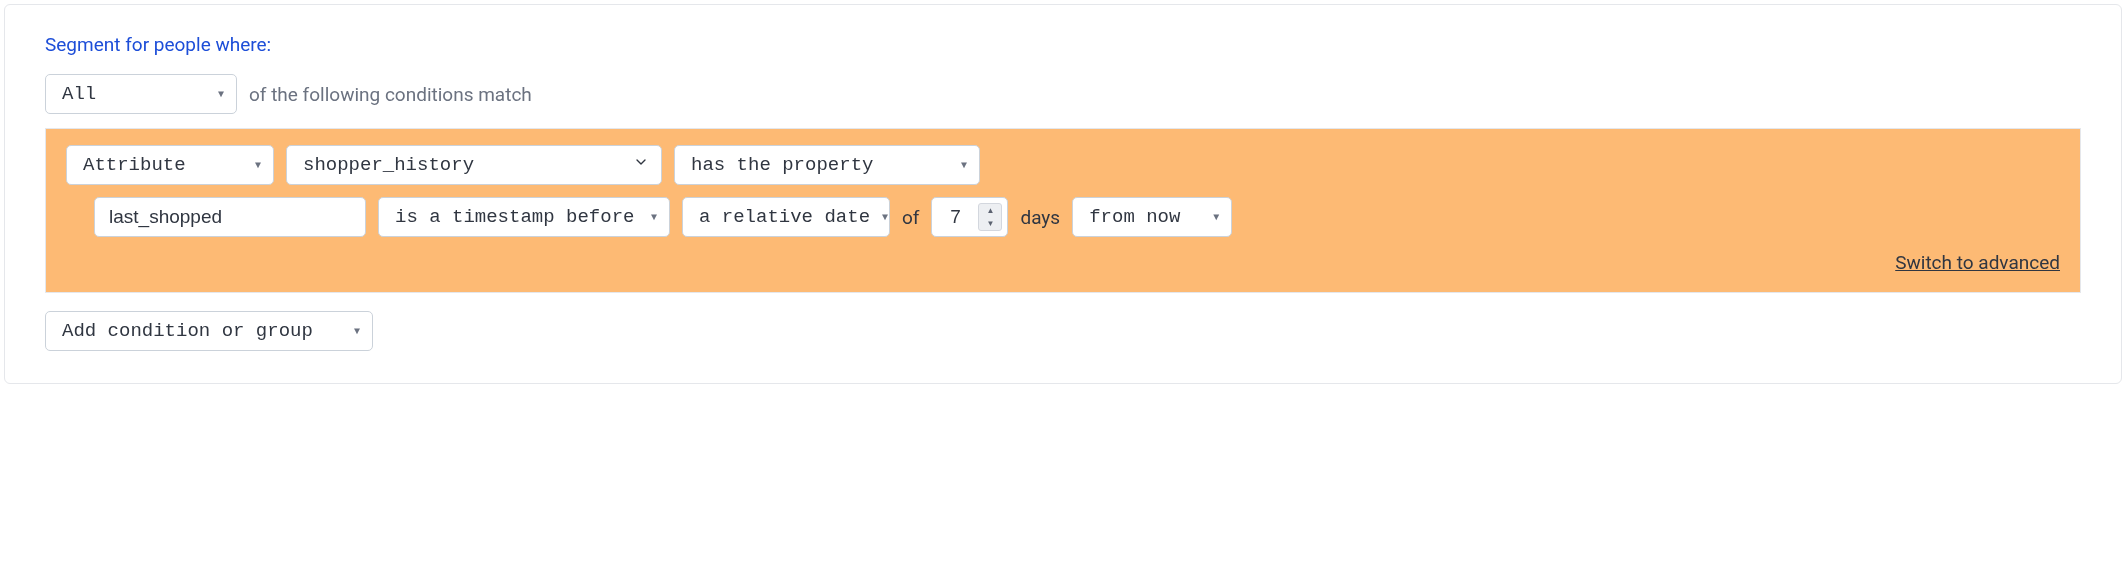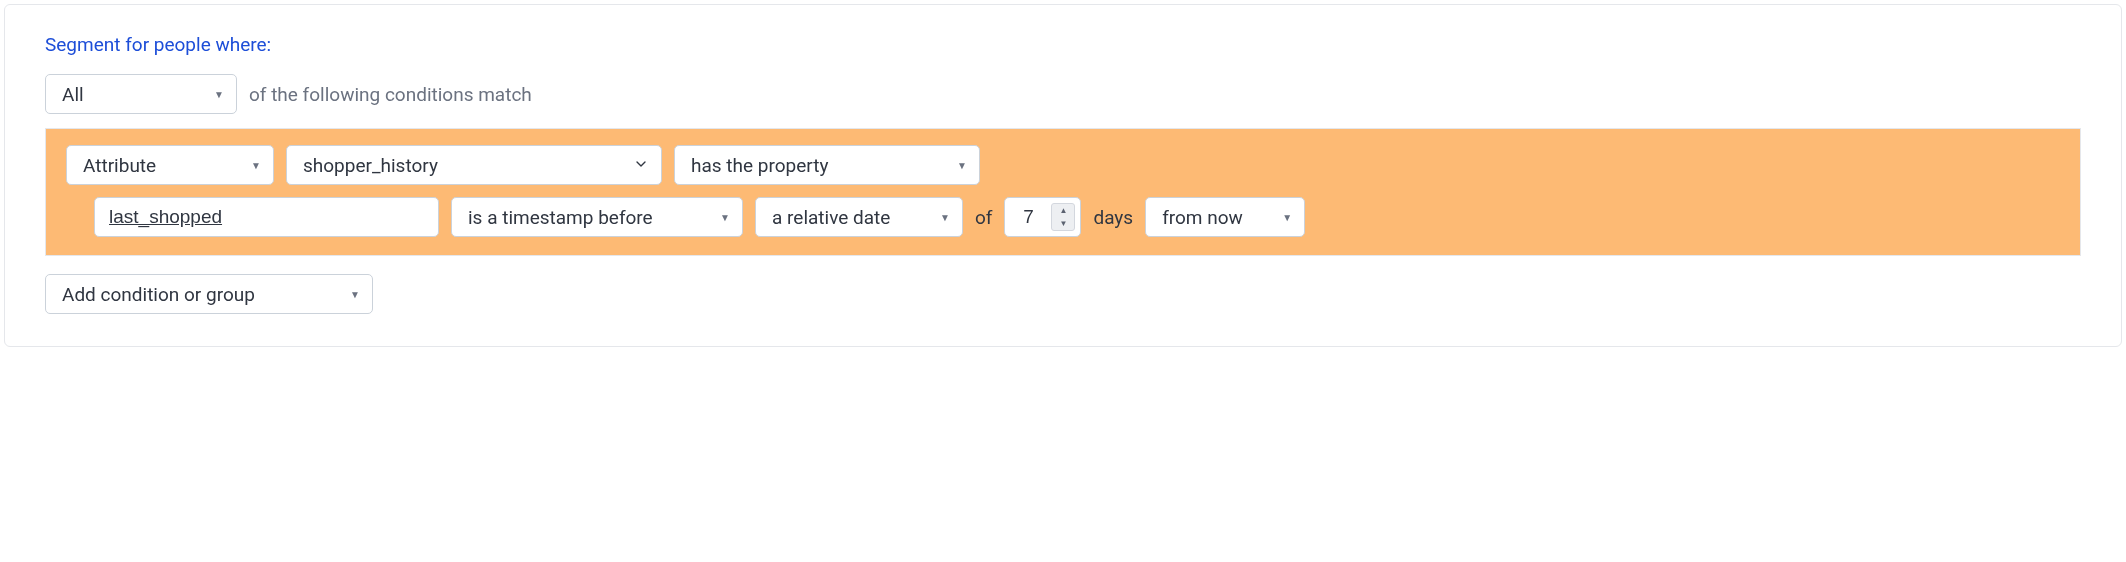--- a/index.html
+++ b/index.html
@@ -56,6 +56,7 @@
       color: #303641;
       cursor: pointer;
       white-space: nowrap;
+      font-family: Liberation Mono, monospace;
     }
     .select .label {
       margin-right: 12px;

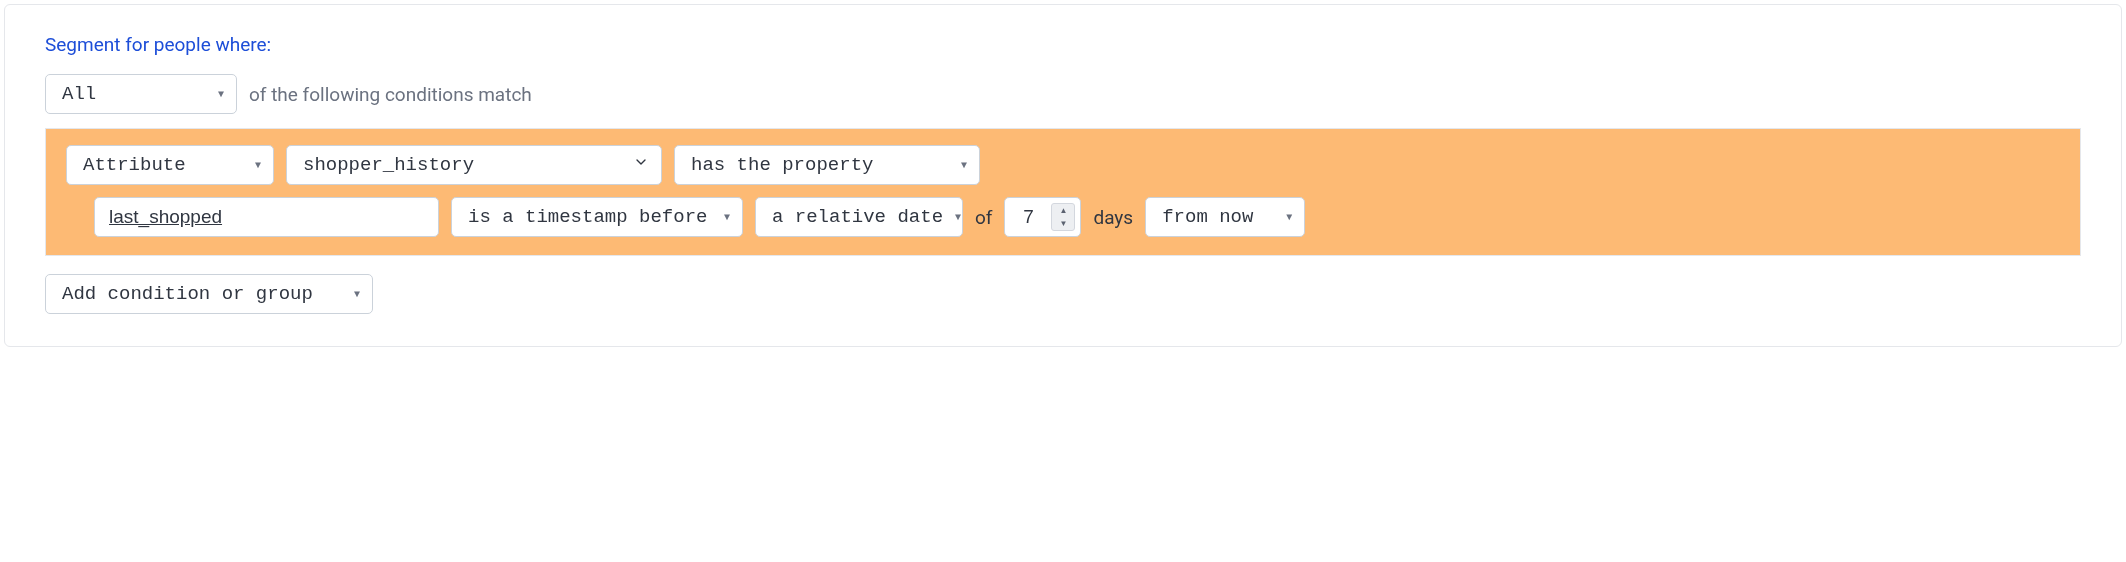--- a/index.html
+++ b/index.html
@@ -157,7 +157,7 @@
     .w-attribute { width: 208px; }
     .w-shopper { width: 376px; }
     .w-hasprop { width: 306px; gap: 18px; }
-    .w-lastshopped { width: 345px; text-decoration: underline; }
+    .w-lastshopped { width: 272px; }
     .w-tsbefore { width: 292px; }
     .w-reldate { width: 208px; align-items: center; }
     .w-fromnow { width: 160px; }

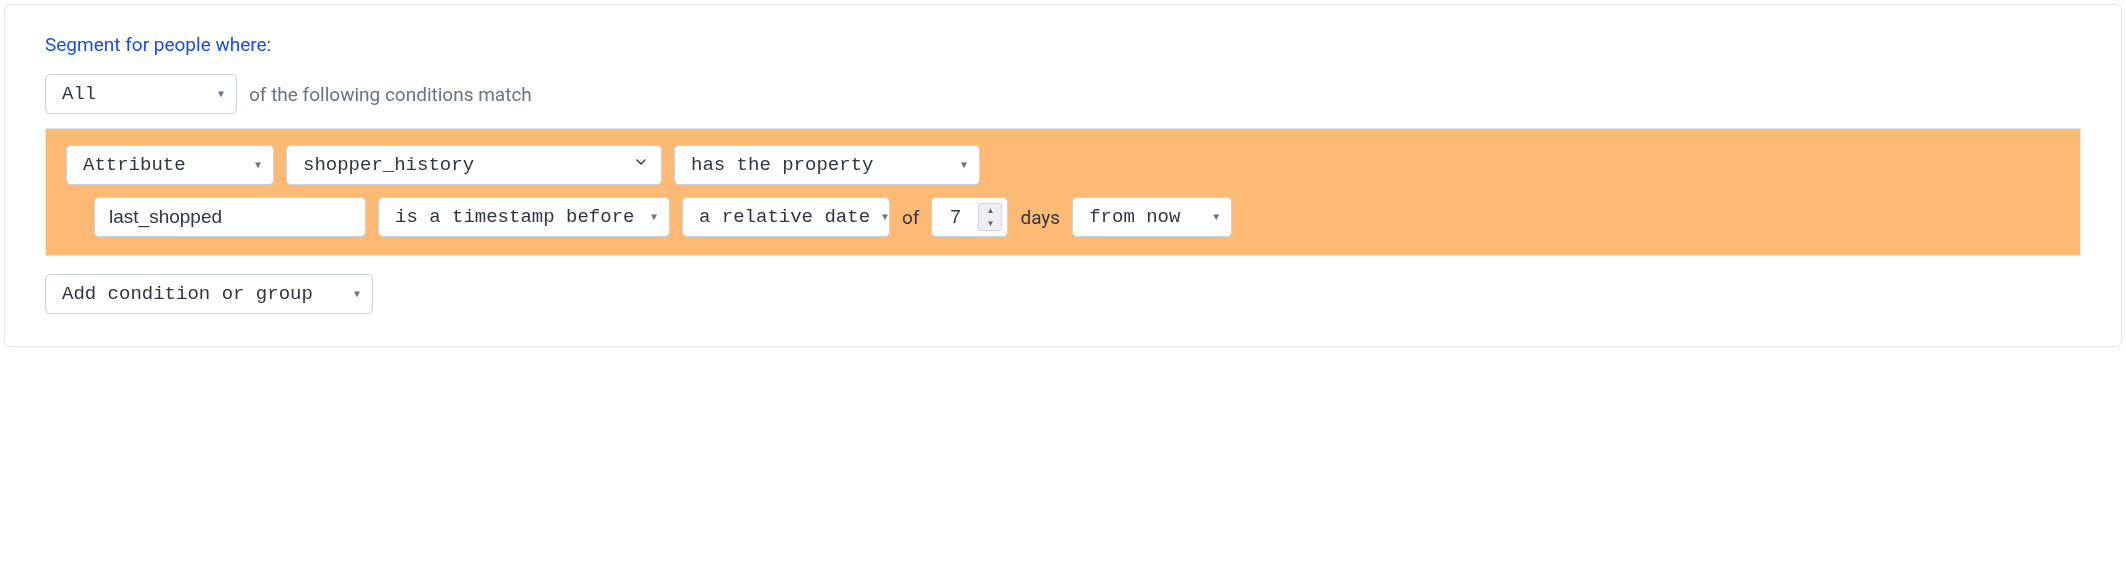--- a/index.html
+++ b/index.html
@@ -224,6 +224,9 @@
       </div>
     </div>
 
+    <div class="footer-row">
+      <span class="link">Switch to advanced</span>
+    </div>
 
   </div>
 

